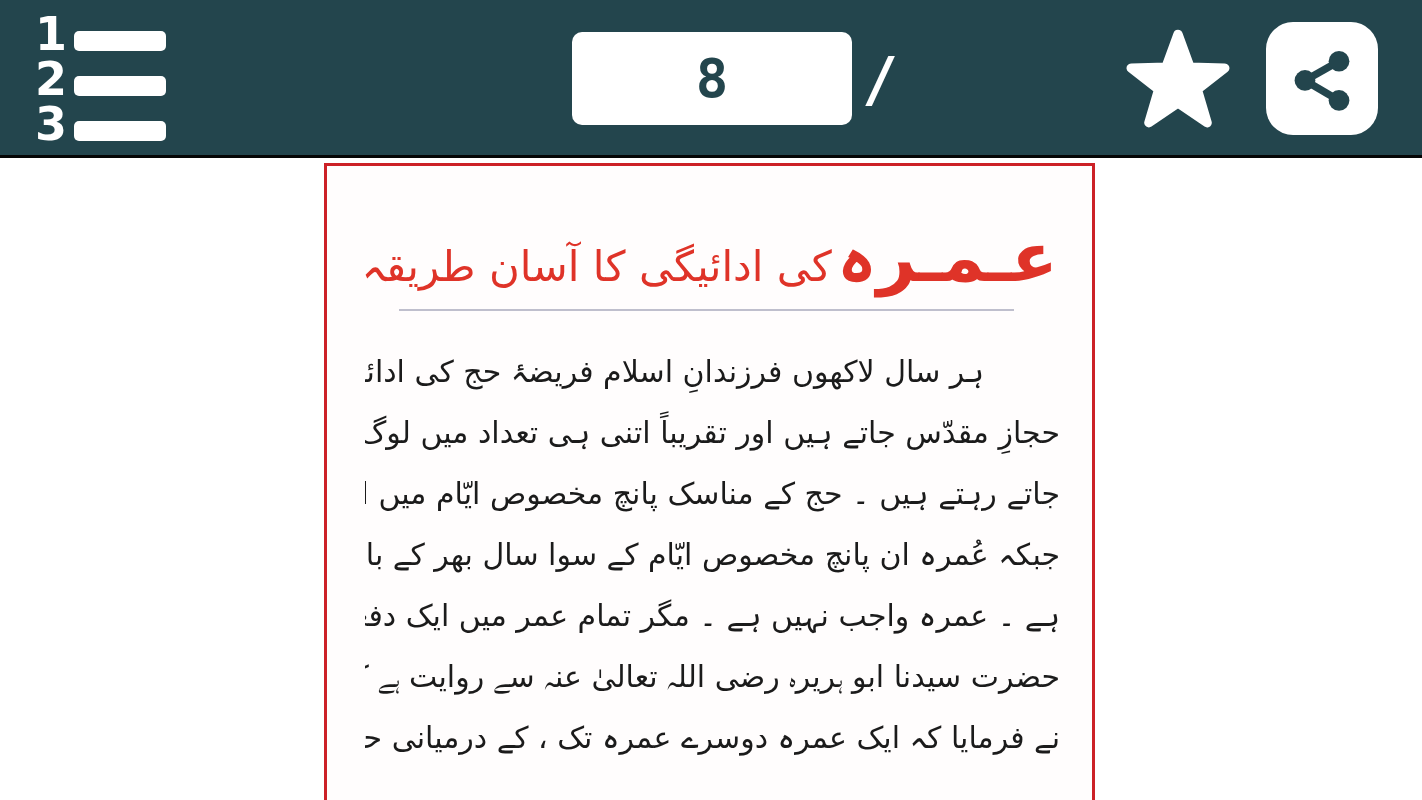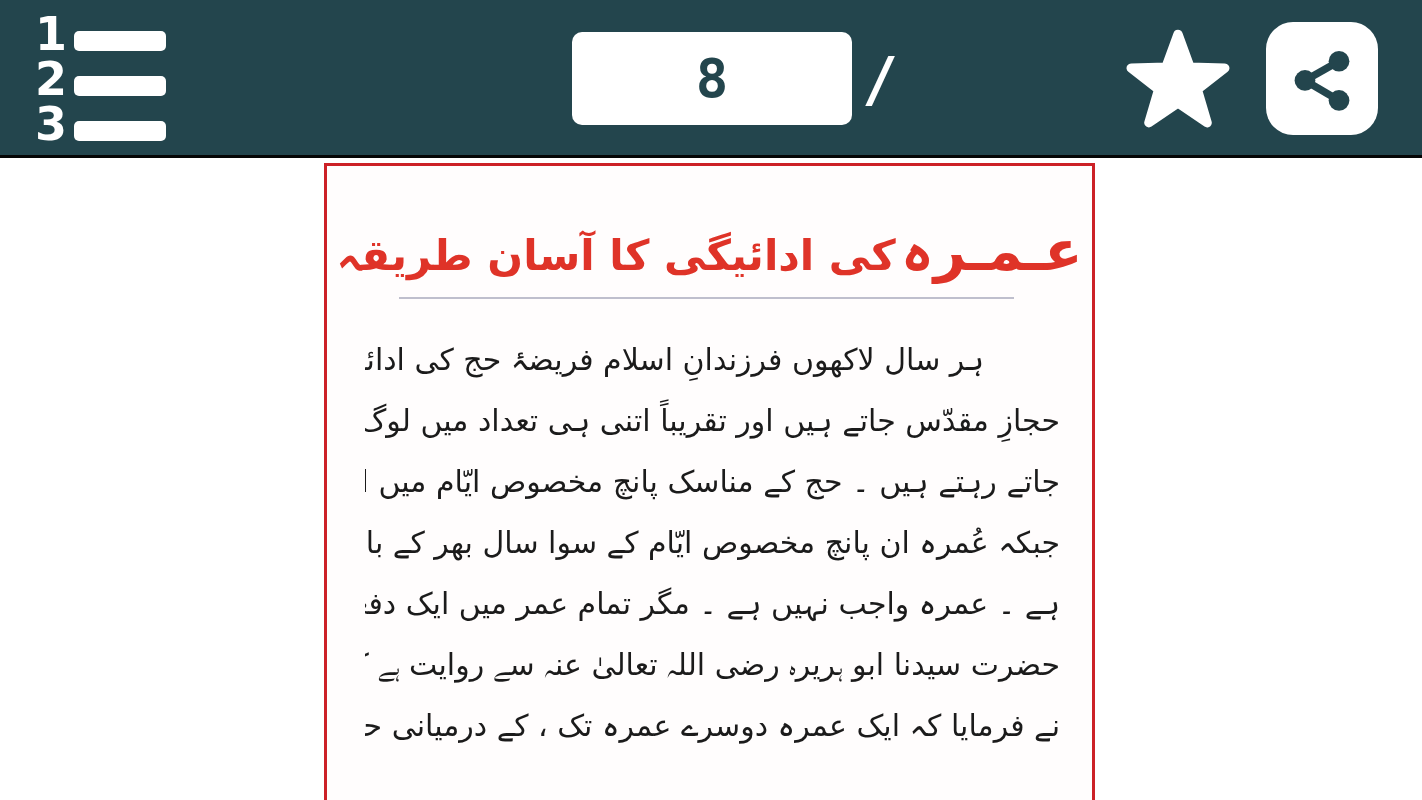--- a/index.html
+++ b/index.html
@@ -38,7 +38,7 @@
   .doc-title { margin-top:56px; text-align:center; direction:rtl; color:#df3328; line-height:1.05;
                white-space:nowrap; }
   .doc-title .big { font-size:56px; font-weight:900; letter-spacing:-1px; }
-  .doc-title .rest { font-size:42px; font-weight:700; }
+  .doc-title .rest { font-size:42px; font-weight:400; }
   .title-underline { margin:16px auto 0 72px; margin-left:72px; margin-right:78px;
                      height:2px; background:#bfbfcd; }
   .doc-body { margin-top:30px; padding:0 32px 0 38px; direction:rtl;

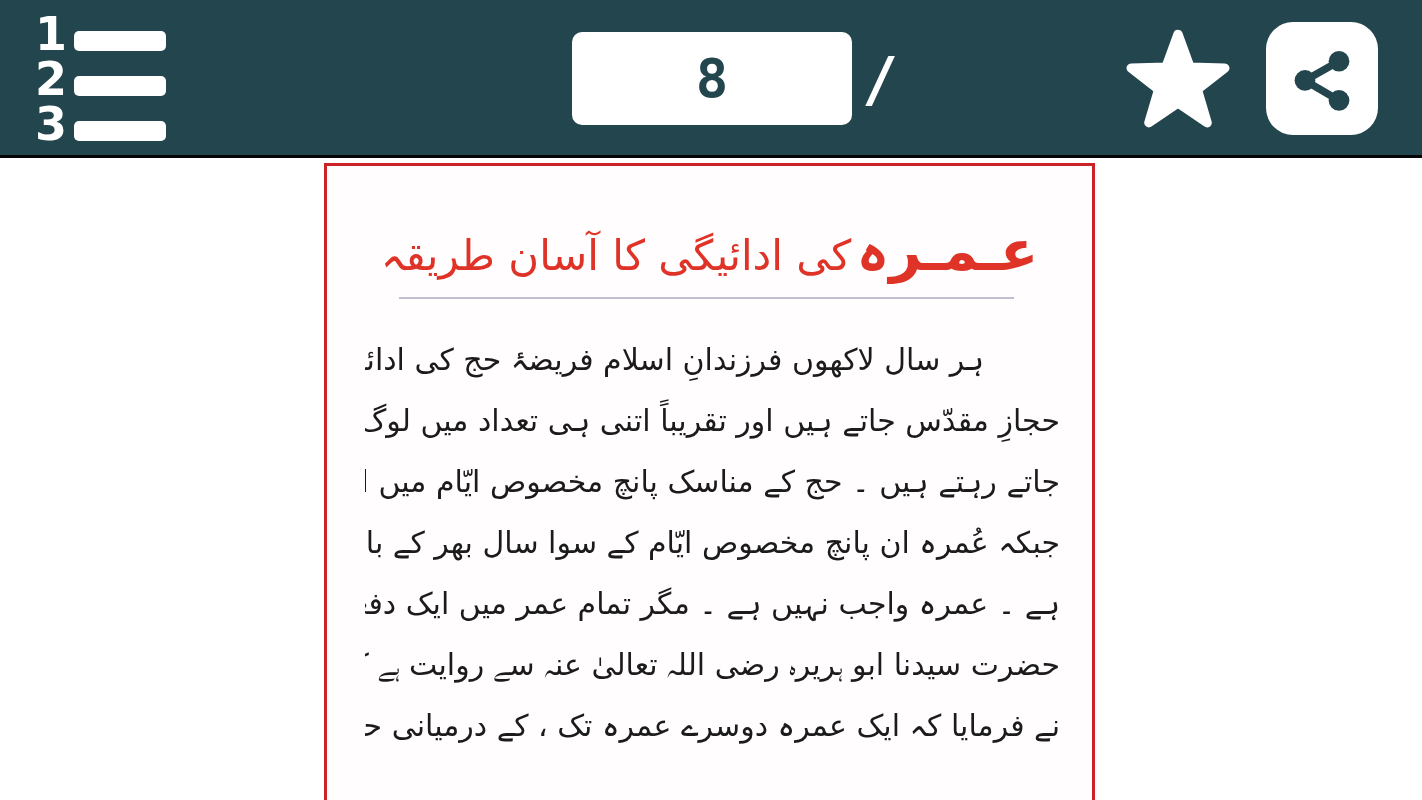--- a/index.html
+++ b/index.html
@@ -37,7 +37,7 @@
               background:#fffdfd; border:3px solid #cc2127; }
   .doc-title { margin-top:56px; text-align:center; direction:rtl; color:#df3328; line-height:1.05;
                white-space:nowrap; }
-  .doc-title .big { font-size:56px; font-weight:900; letter-spacing:-1px; }
+  .doc-title .big { font-size:68px; font-weight:900; letter-spacing:-1px; }
   .doc-title .rest { font-size:42px; font-weight:400; }
   .title-underline { margin:16px auto 0 72px; margin-left:72px; margin-right:78px;
                      height:2px; background:#bfbfcd; }

